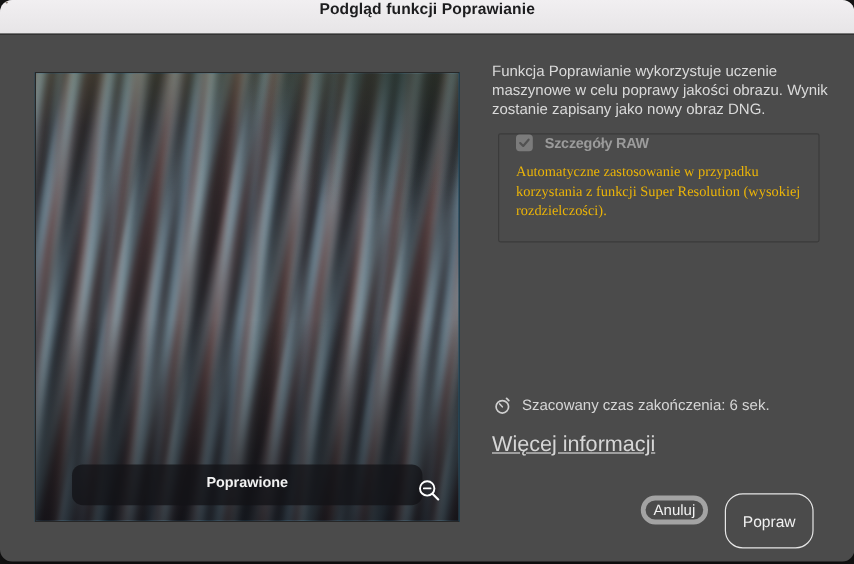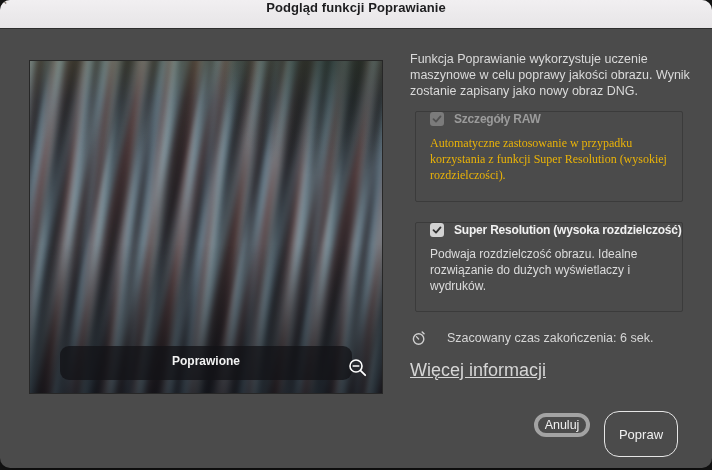--- a/index.html
+++ b/index.html
@@ -145,17 +145,6 @@
     <div class="opt-desc">Automatyczne zastosowanie w przypadku korzystania z funkcji Super Resolution (wysokiej rozdzielczości).</div>
   </div>
 
-  <div class="opt-box second">
-    <div class="opt-row">
-      <span class="checkbox on">
-        <svg width="10" height="10" viewBox="0 0 10 10">
-          <polyline points="1.5,5.2 4,7.6 8.5,2.4" fill="none" stroke="#333333" stroke-width="1.8" stroke-linecap="round" stroke-linejoin="round"></polyline>
-        </svg>
-      </span>
-      <span class="opt-label">Super Resolution (wysoka rozdzielczość)</span>
-    </div>
-    <div class="opt-desc">Podwaja rozdzielczość obrazu. Idealne rozwiązanie do dużych wyświetlaczy i wydruków.</div>
-  </div>
 
   <div class="estimate">
     <svg width="16" height="16" viewBox="0 0 16 16">

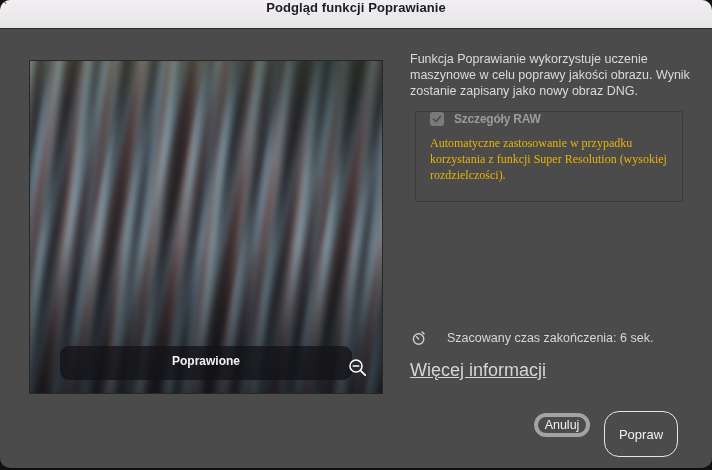--- a/index.html
+++ b/index.html
@@ -88,7 +88,7 @@
   .opt-box.second .opt-desc{color:#dcdcdc;}
   
   .estimate{
-    position:absolute;left:411px;top:330px;display:flex;align-items:center;gap:20px;
+    position:absolute;left:411px;top:330px;display:flex;align-items:center;gap:8px;
     color:#d6d6d6;font-size:12.5px;
   }
   .more-link{

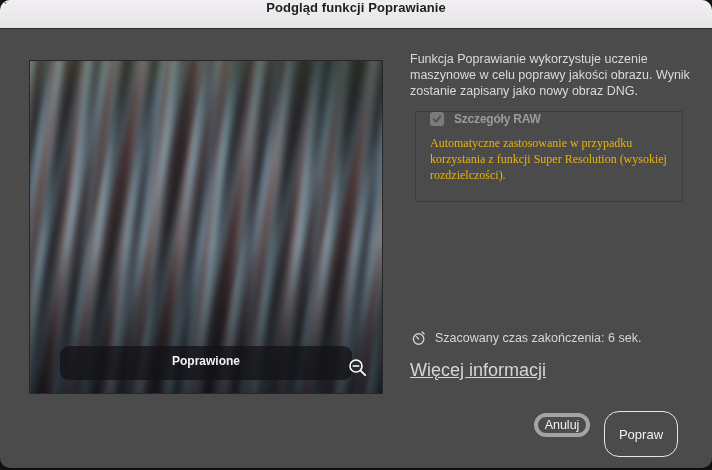--- a/index.html
+++ b/index.html
@@ -27,7 +27,7 @@
   }
   
   .preview{
-    position:absolute;left:29px;top:60px;width:354px;height:334px;
+    position:absolute;left:29px;top:60px;width:354px;height:375px;
     border:1px solid #272727;box-sizing:border-box;background:#0369a1;
     overflow:hidden;cursor:pointer;
   }

